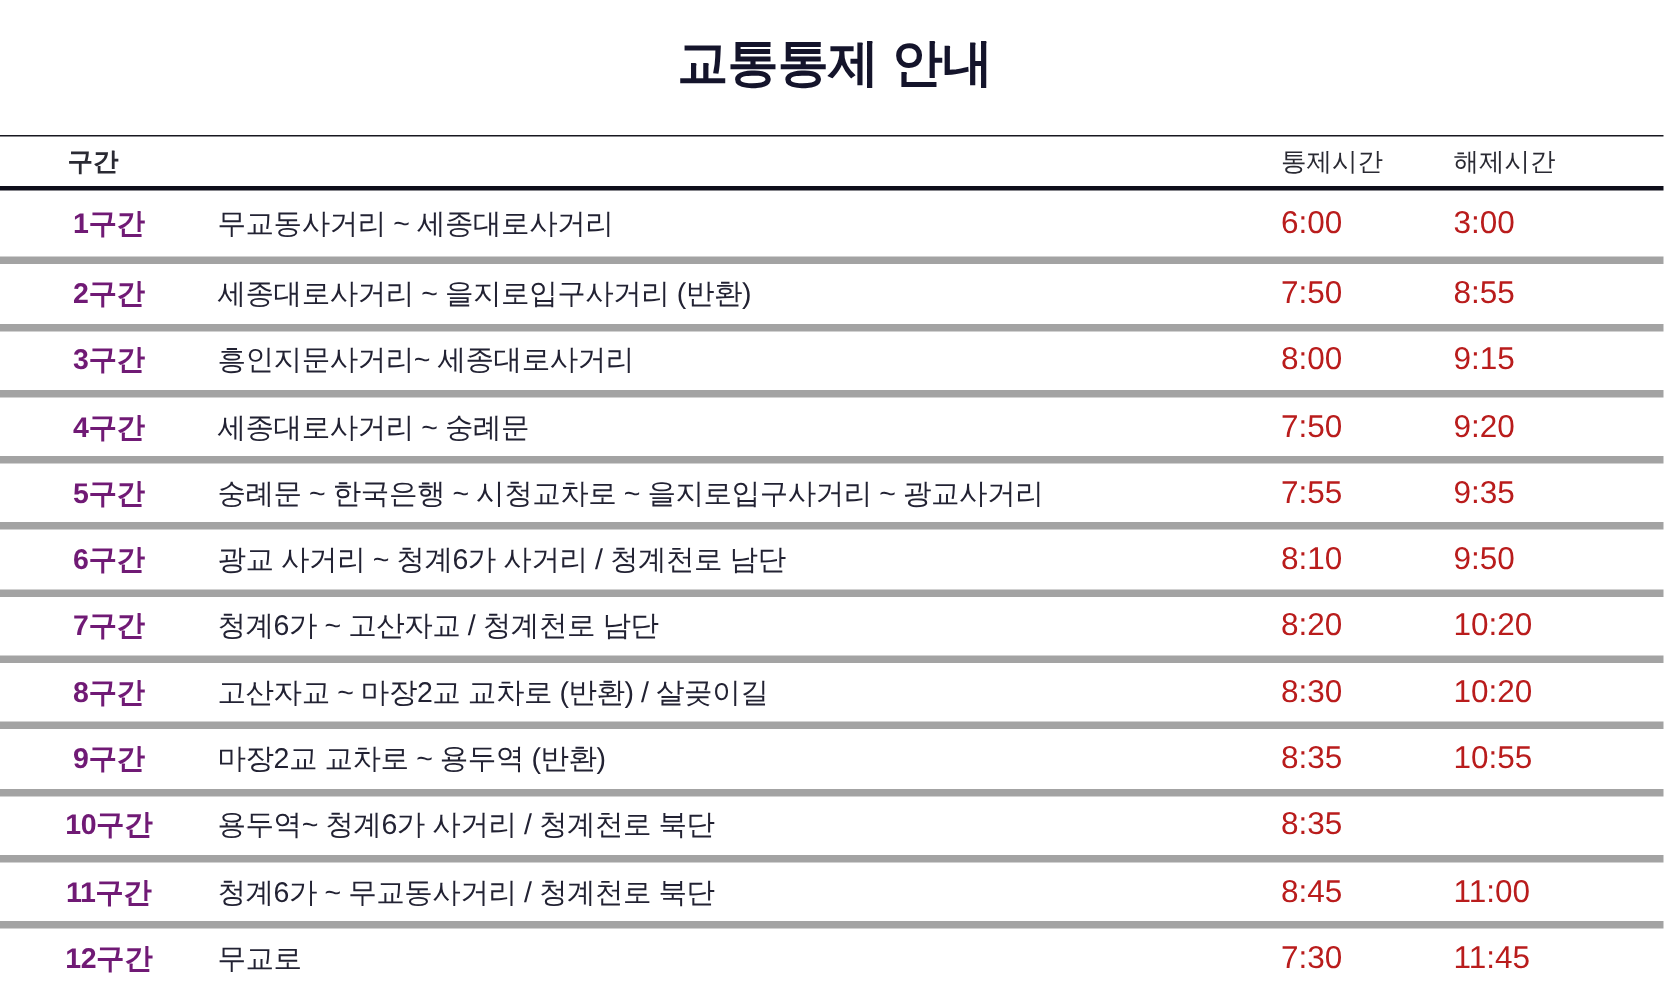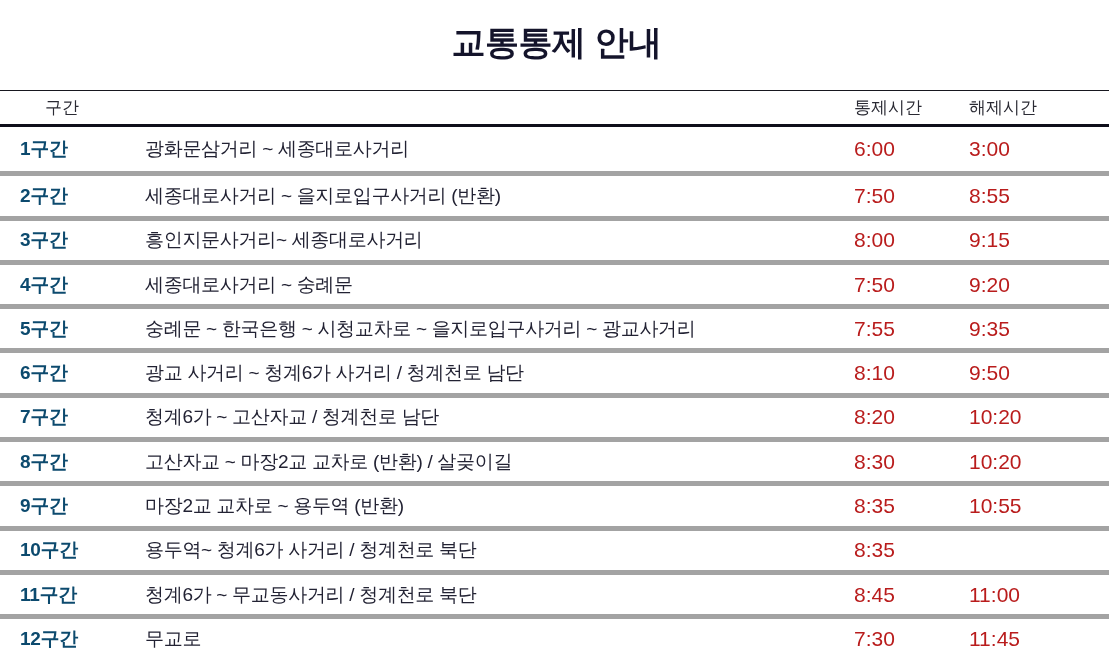--- a/index.html
+++ b/index.html
@@ -35,7 +35,7 @@
     color: #2a2a33;
     font-size: 17px;
   }
-  .thead .h-section { text-align: left; padding-left: 25px; }
+  .thead .h-section { text-align: left; padding-left: 25px; font-weight: bold; }
   .thead .h-time { text-align: left; }
   .row {
     display: grid;

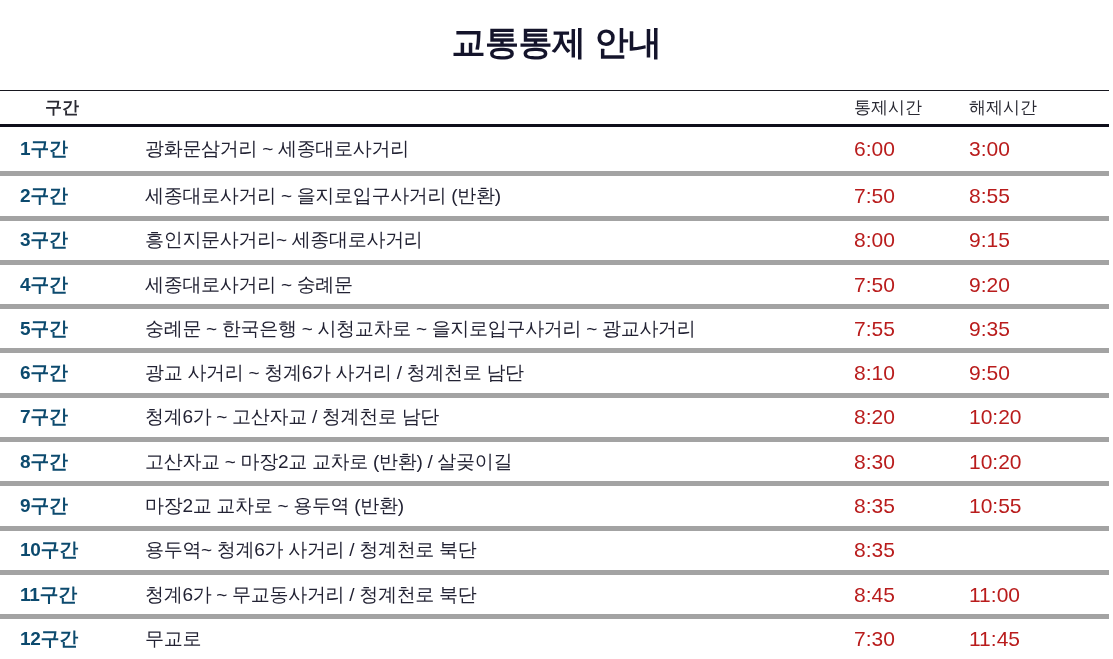--- a/index.html
+++ b/index.html
@@ -47,9 +47,10 @@
   }
   .row + .row { border-top: 5px solid #a3a3a3; }
   .cell.sec {
+    text-align: center;
     font-weight: 700;
     font-size: 19px;
-    color: #0c4a6e;
+    color: #701a75;
     letter-spacing: -0.3px;
   }
   .cell.route {

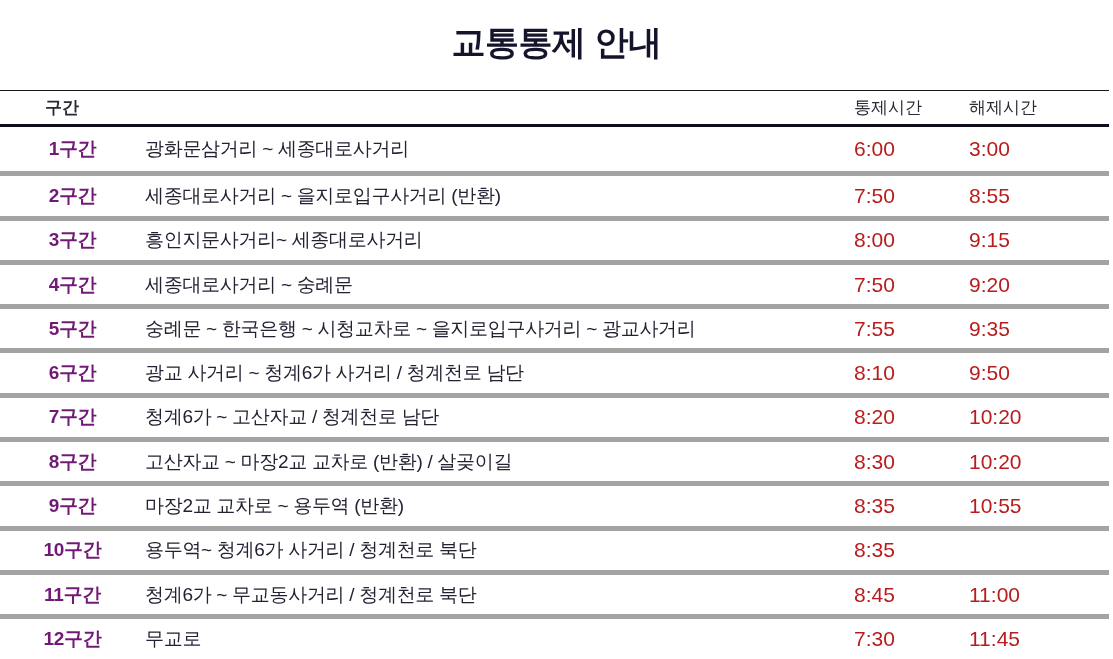--- a/index.html
+++ b/index.html
@@ -82,7 +82,7 @@
 
   <div class="row">
     <div class="cell sec">1구간</div>
-    <div class="cell route">광화문삼거리 ~ 세종대로사거리</div>
+    <div class="cell route">무교동사거리 ~ 세종대로사거리</div>
     <div class="cell time">6:00</div>
     <div class="cell time">3:00</div>
   </div>

